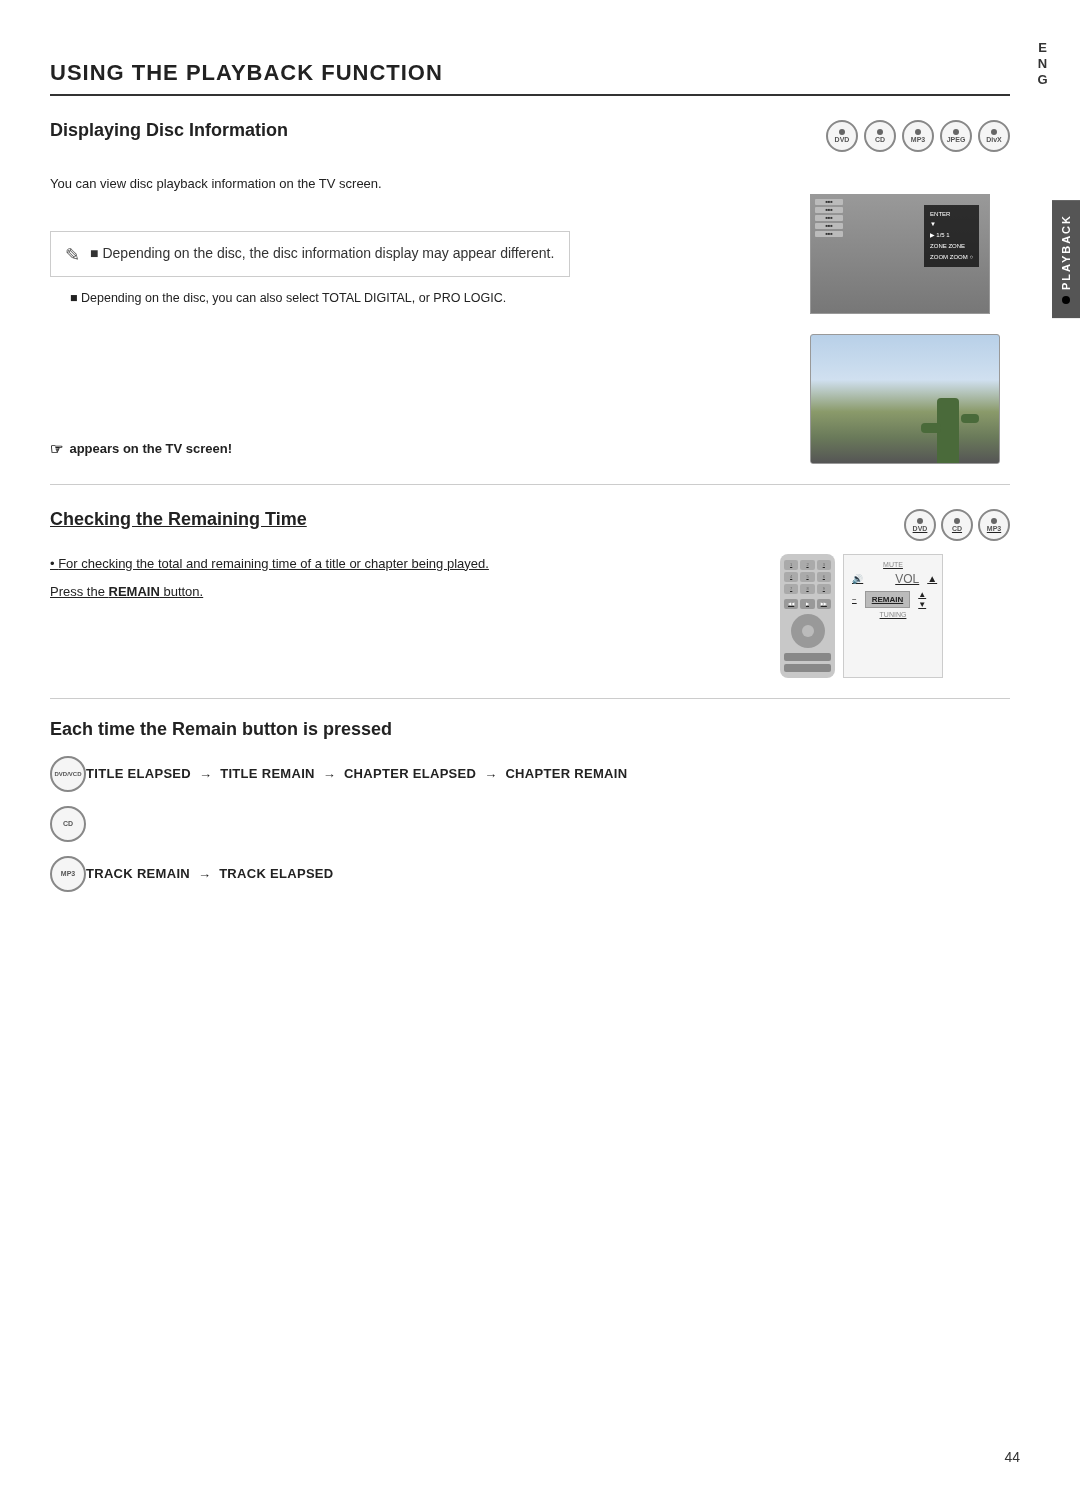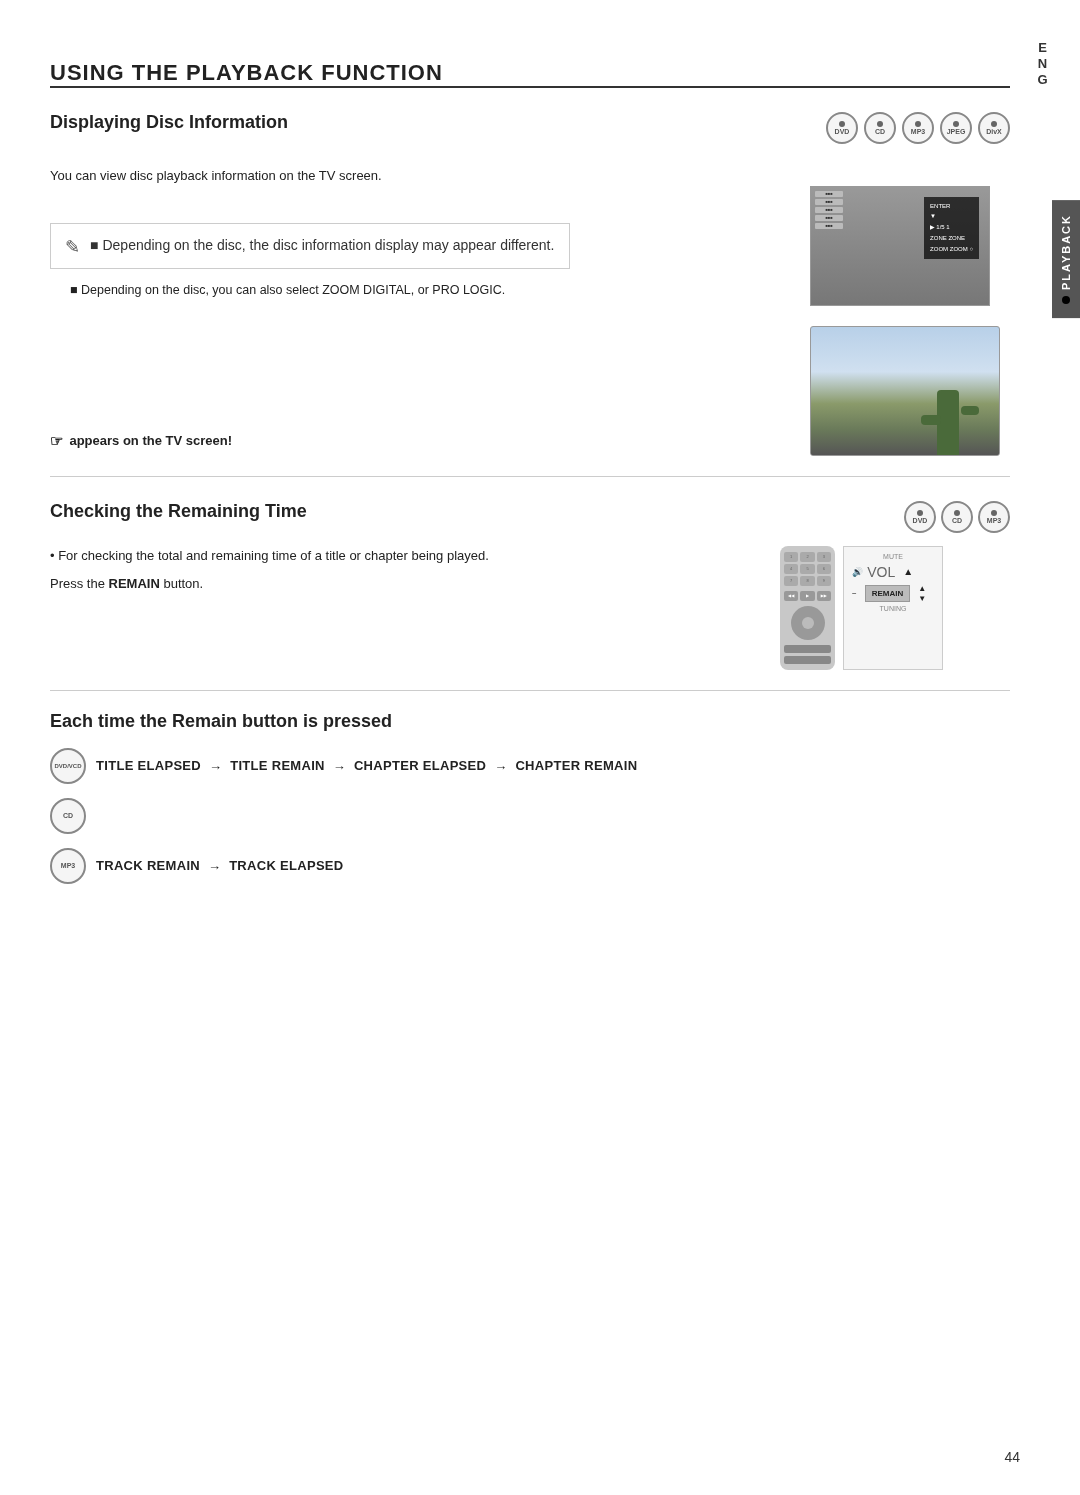--- a/index.html
+++ b/index.html
@@ -79,6 +79,7 @@
       font-weight: bold;
       text-transform: uppercase;
       border-bottom: 2px solid #333;
+      padding-bottom: 8px;
       margin-bottom: 24px;
       letter-spacing: 1px;
     }

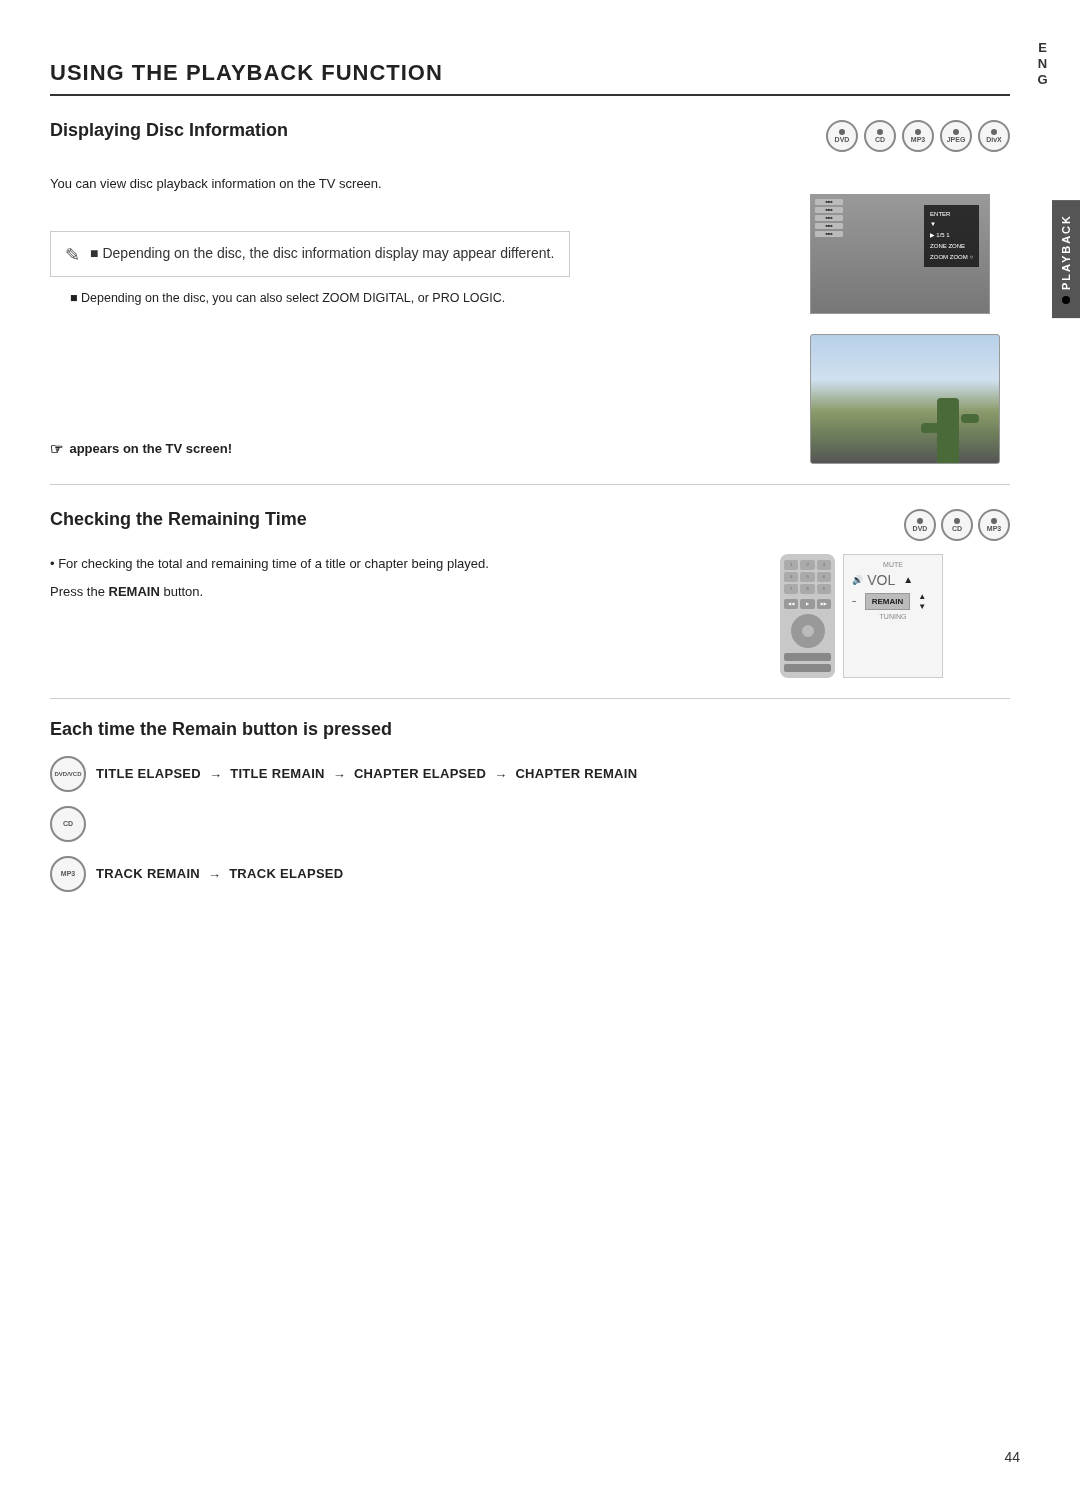--- a/index.html
+++ b/index.html
@@ -432,7 +432,7 @@
         </div>
 
         <p class="sub-note">
-          ■ <span>Depending on the disc, you can also select  ZOOM DIGITAL, or PRO LOGIC.</span>
+          ■ <span>Depending on the disc, you can also select  TOTAL DIGITAL, or PRO LOGIC.</span>
         </p>
       </div>
 

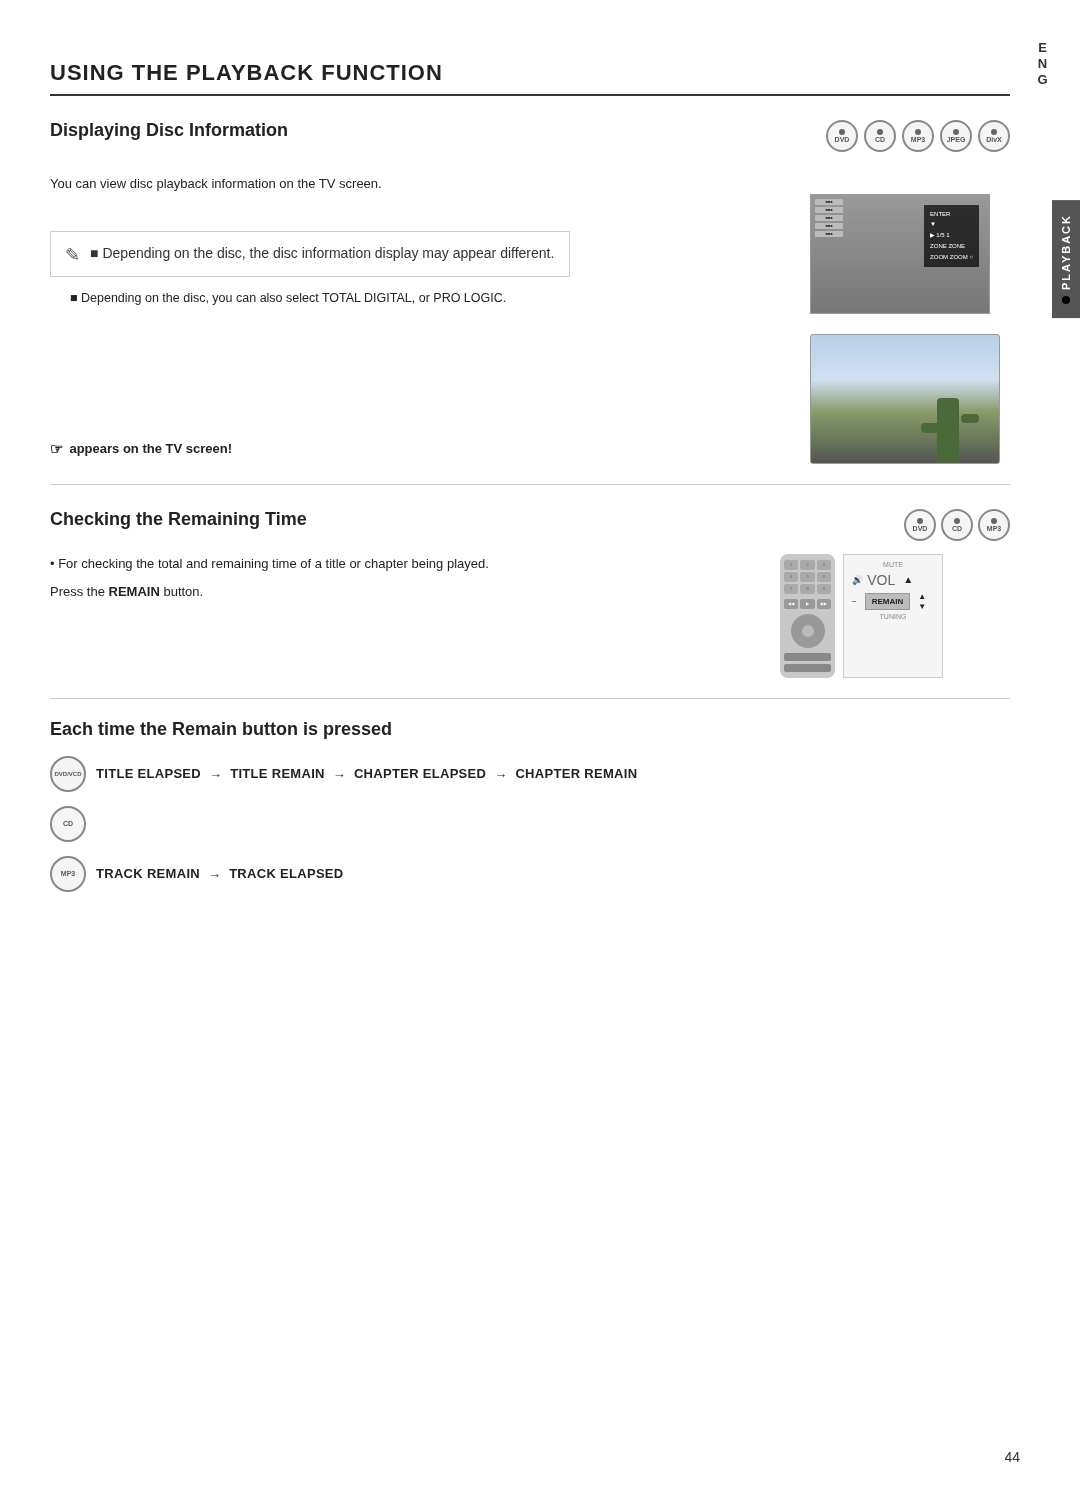--- a/index.html
+++ b/index.html
@@ -287,6 +287,7 @@
     
     .checking-section {
       margin-top: 24px;
+      text-decoration: underline;
     }
 
     .checking-row {

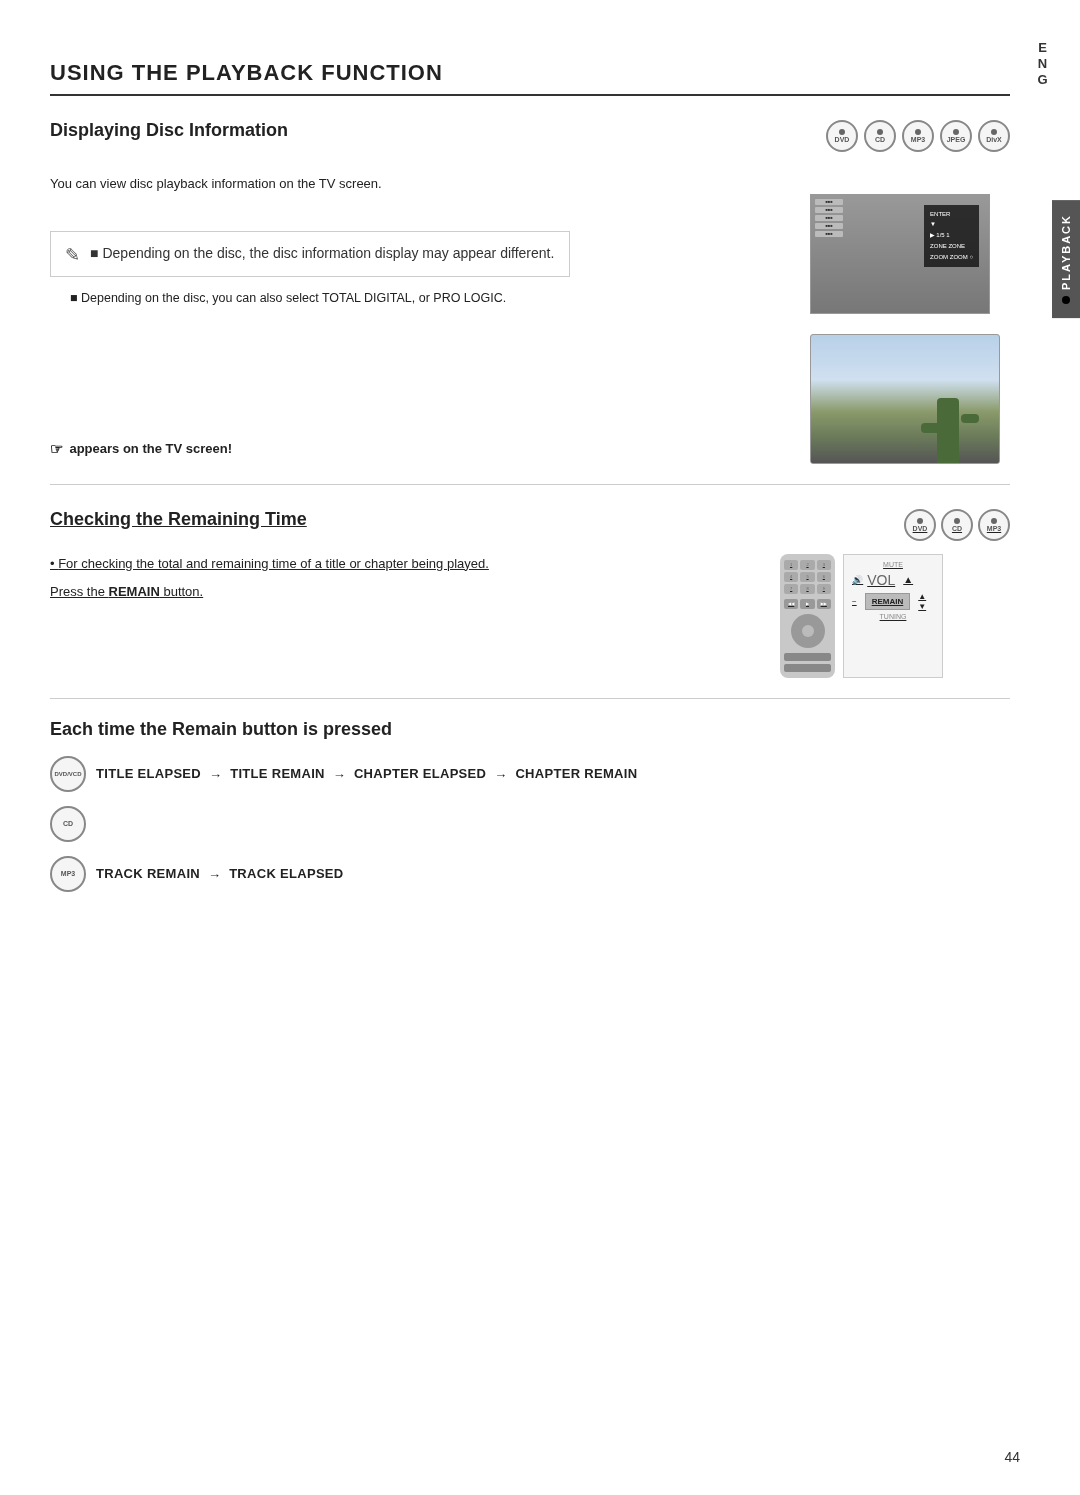--- a/index.html
+++ b/index.html
@@ -336,8 +336,9 @@
     }
 
     .vol-label {
-      font-size: 14px;
+      font-size: 12px;
       color: #666;
+      margin-left: 28px;
     }
 
     .remain-button {

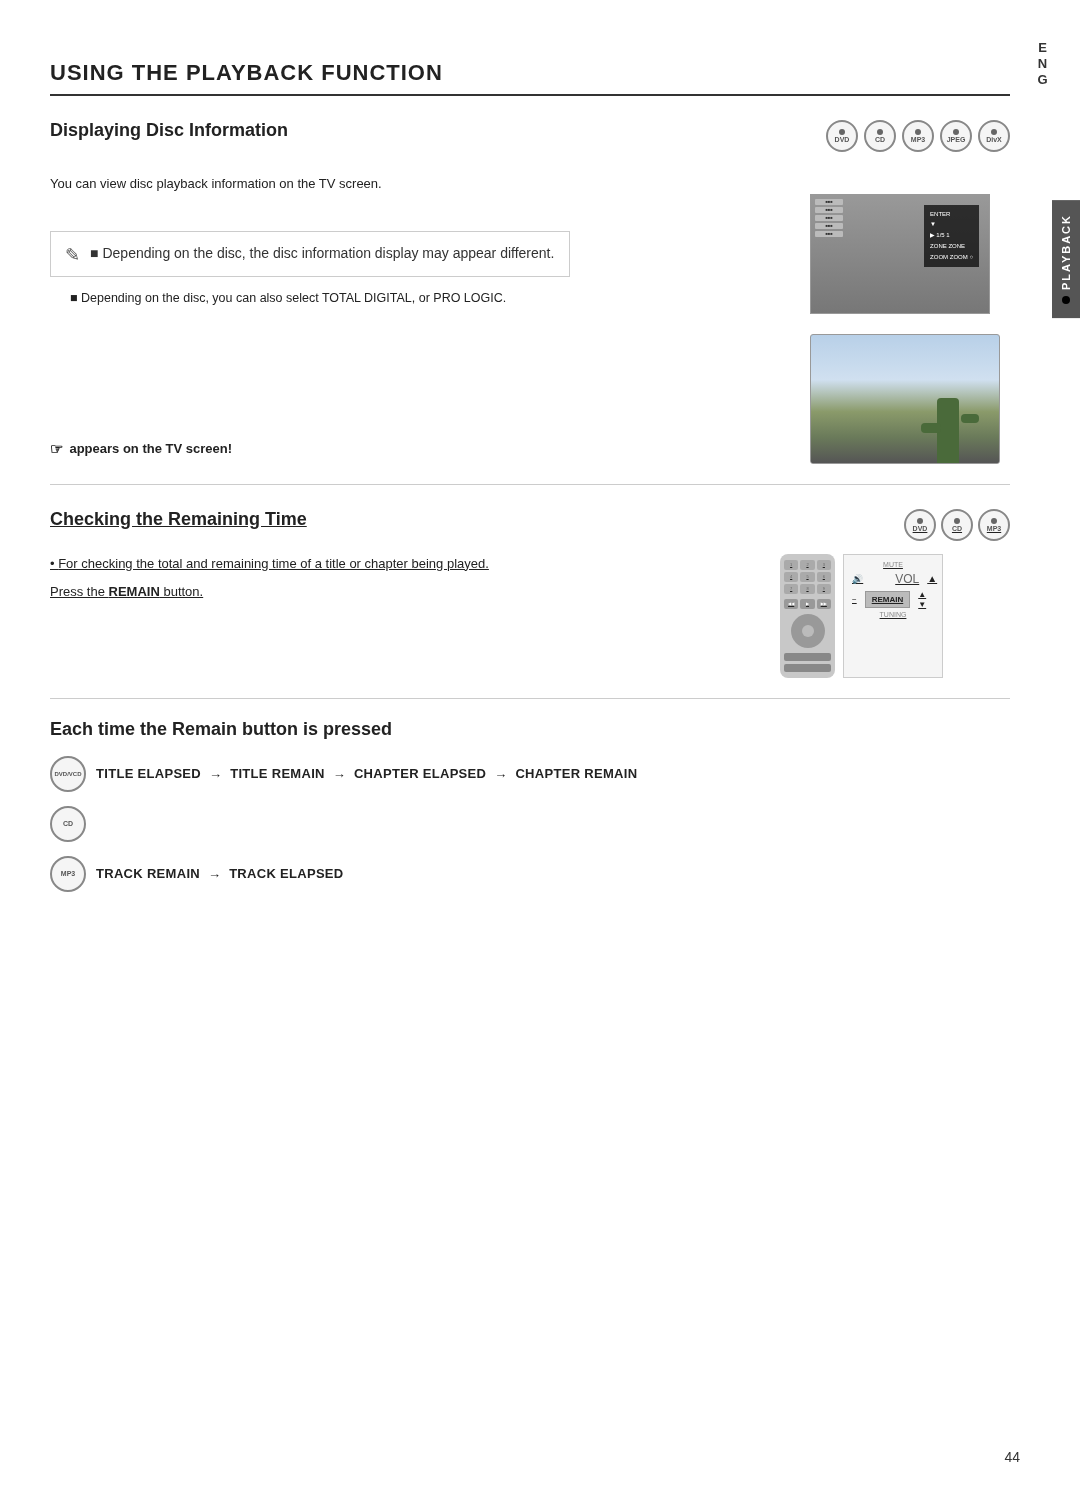--- a/index.html
+++ b/index.html
@@ -254,7 +254,6 @@
       display: flex;
       align-items: center;
       margin-bottom: 14px;
-      gap: 10px;
     }
 
     .flow-disc-icon {

